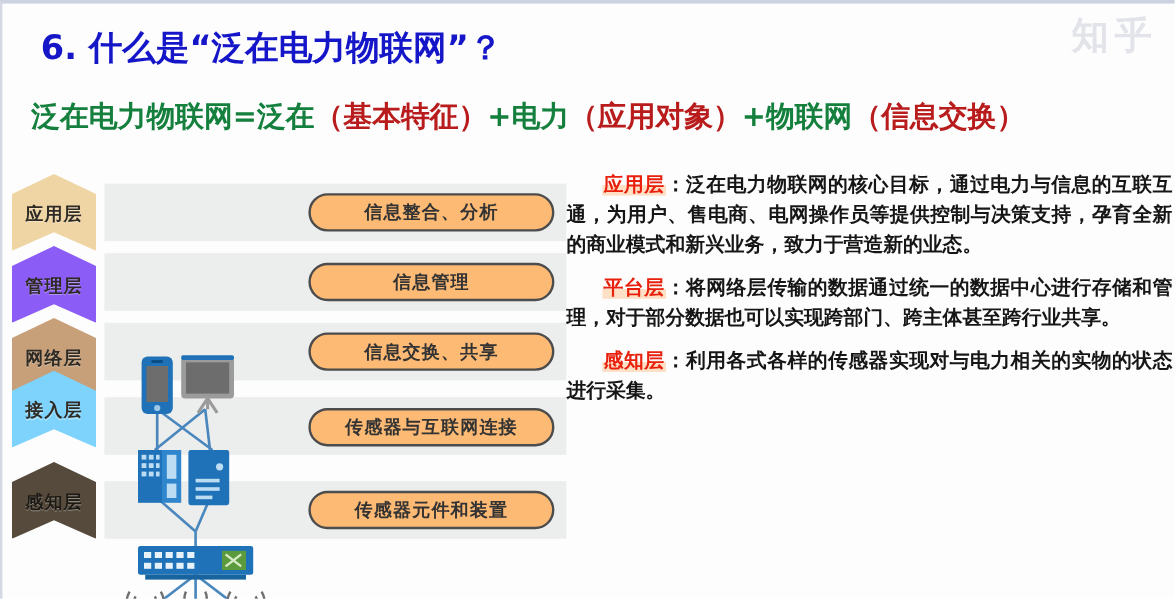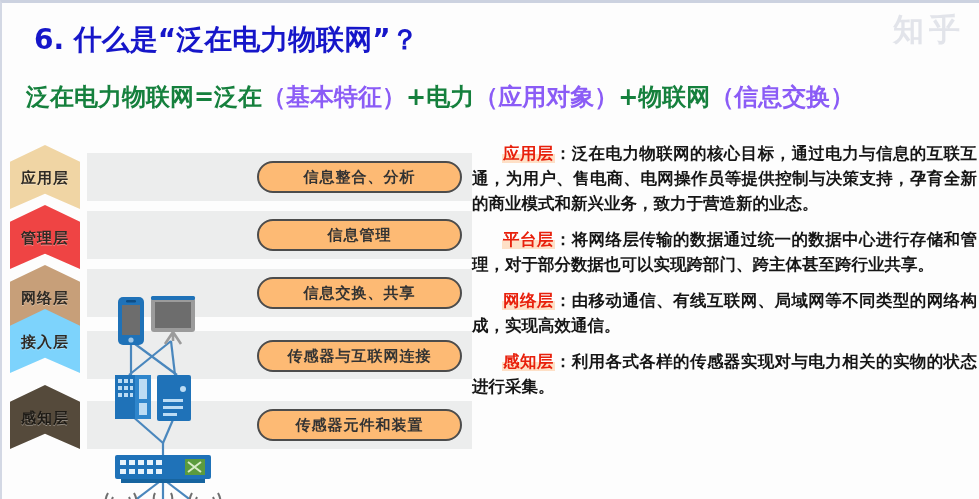--- a/index.html
+++ b/index.html
@@ -39,7 +39,7 @@
     font-family:"DejaVu Sans","Liberation Sans",sans-serif;
   }
   .f-red{color:#15803d;}
-  .f-green{color:#8b5cf6;}
+  .f-green{color:#b91c1c;}
 
   
   #diagram{

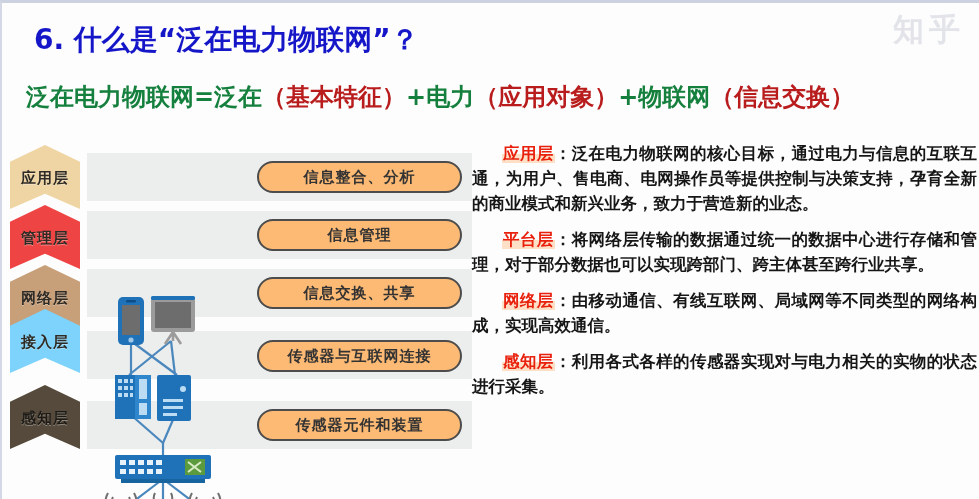--- a/index.html
+++ b/index.html
@@ -68,7 +68,7 @@
     text-shadow:0 1px 0 rgba(255,255,255,.35);
   }
   .chev.c0{top:2px;background:#f0d5a4;}
-  .chev.c1{top:62px;background:#ef4444;}
+  .chev.c1{top:62px;background:#8b5cf6;}
   .chev.c2{top:122px;background:#c79f79;}
   .chev.c3{top:166px;background:#7dd3fc;}
   .chev.c4{top:242px;background:#554a3b;}

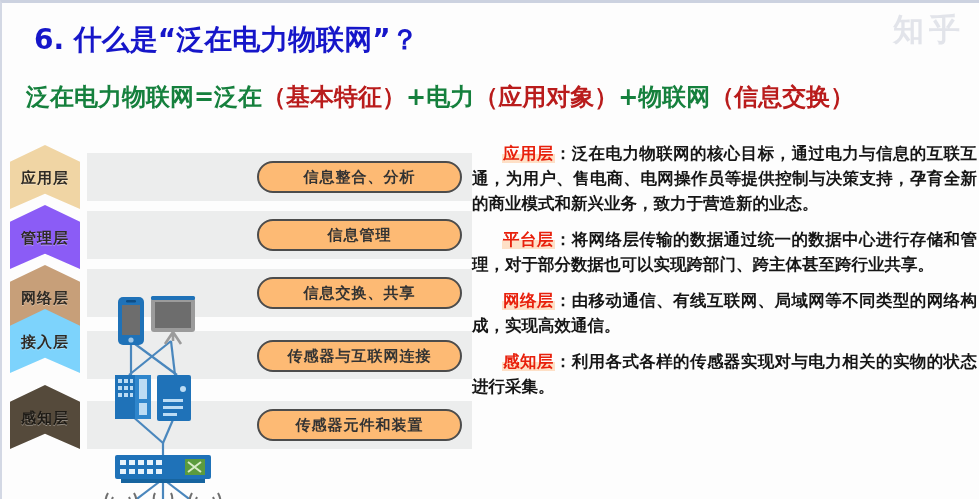--- a/index.html
+++ b/index.html
@@ -320,7 +320,6 @@
   <div id="notes">
     <p class="para"><span class="lbl">应用层</span><span>：</span><span>泛在电力物联网的核心目标，通过电力与信息的互联互通，为用户、售电商、电网操作员等提供控制与决策支持，孕育全新的商业模式和新兴业务，致力于营造新的业态。</span></p>
     <p class="para"><span class="lbl">平台层</span><span>：</span><span>将网络层传输的数据通过统一的数据中心进行存储和管理，对于部分数据也可以实现跨部门、跨主体甚至跨行业共享。</span></p>
-    <p class="para"><span class="lbl">网络层</span><span>：</span><span>由移动通信、有线互联网、局域网等不同类型的网络构成，实现高效通信。</span></p>
     <p class="para"><span class="lbl">感知层</span><span>：</span><span>利用各式各样的传感器实现对与电力相关的实物的状态进行采集。</span></p>
   </div>
 

